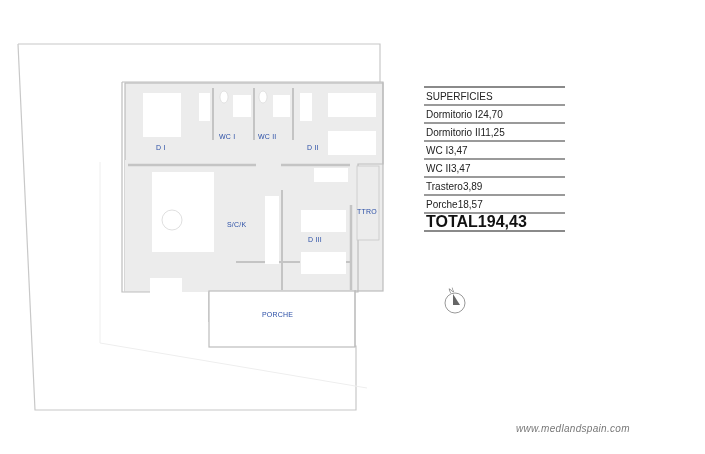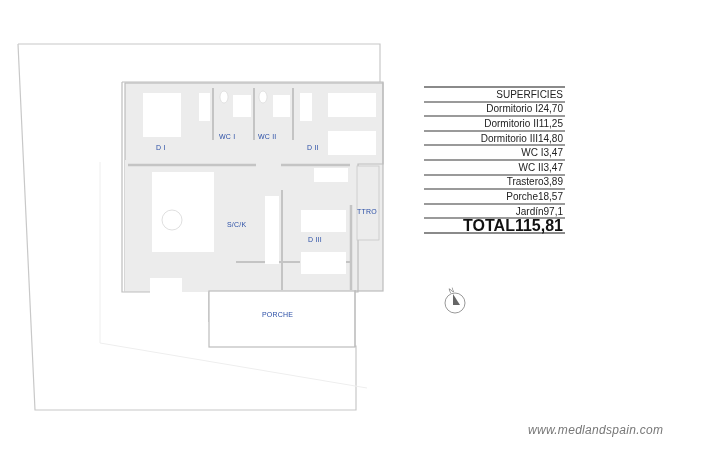--- a/index.html
+++ b/index.html
@@ -7,7 +7,7 @@
   #plan { position: absolute; left: 0; top: 0; }
   .room-label { font-family: "Liberation Sans", sans-serif; font-size: 7px; fill: #2b4fa6; letter-spacing: 0.2px; }
   #table { position: absolute; left: 424px; top: 86px; width: 141px; border-top: 2px solid #8a8a8a; }
-  .trow { display: flex; justify-content: flex-end; align-items: center; height: 14.6px; border-bottom: 2px solid #9a9a9a; font-size: 10px; color: #222; padding: 0 2px; box-sizing: border-box; }
+  .trow { display: flex; justify-content: flex-start; align-items: center; height: 14.6px; border-bottom: 2px solid #9a9a9a; font-size: 10px; color: #222; padding: 8px 2px; box-sizing: border-box; }
   .trow.header { border-bottom: 2px solid #9a9a9a; }
   .trow.total { font-weight: bold; font-size: 16px; color: #111; border-bottom: 2px solid #8a8a8a; }
   .trow .val { text-align: right; }

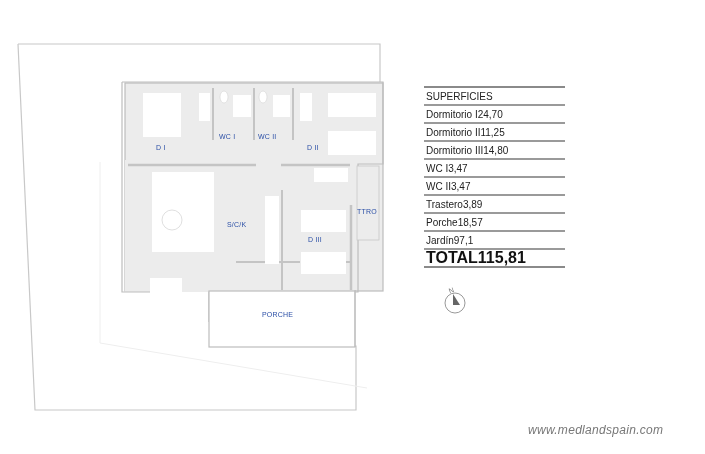--- a/index.html
+++ b/index.html
@@ -83,10 +83,6 @@
       <span class="val">11,25</span>
     </div>
   <div class="trow">
-      <span>Dormitorio III</span>
-      <span class="val">14,80</span>
-    </div>
-  <div class="trow">
       <span>WC I</span>
       <span class="val">3,47</span>
     </div>

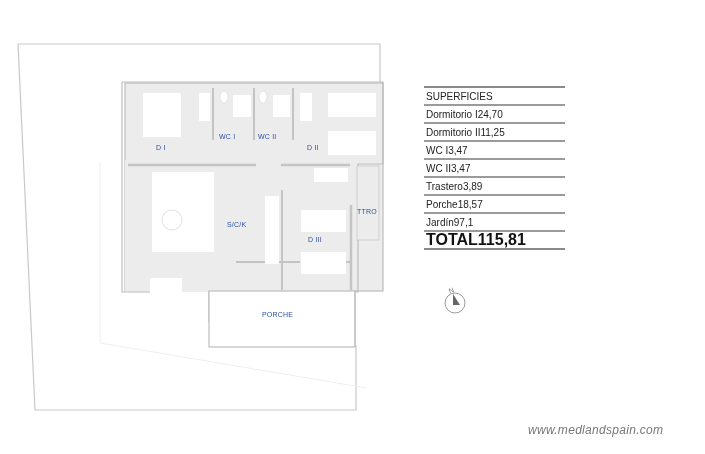--- a/index.html
+++ b/index.html
@@ -98,10 +98,6 @@
       <span>Porche</span>
       <span class="val">18,57</span>
     </div>
-  <div class="trow">
-      <span>Jardín</span>
-      <span class="val">97,1</span>
-    </div>
   <div class="trow total">
       <span>TOTAL</span>
       <span class="val">115,81</span>

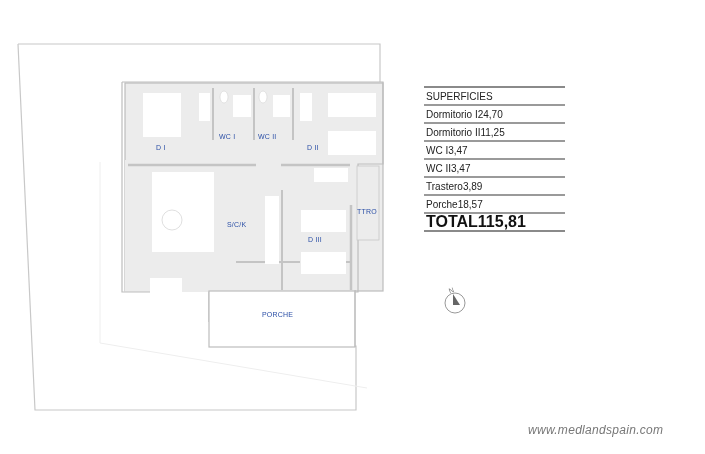--- a/index.html
+++ b/index.html
@@ -100,7 +100,7 @@
     </div>
   <div class="trow total">
       <span>TOTAL</span>
-      <span class="val">115,81</span>
+      <span class="val">194,43</span>
     </div>
 </div>
 

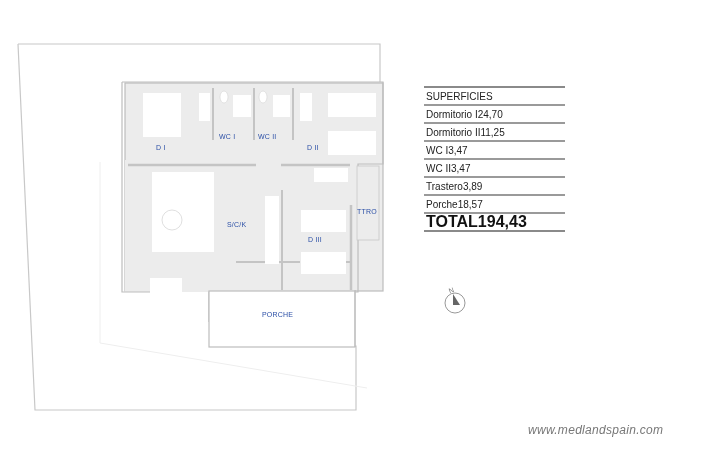--- a/index.html
+++ b/index.html
@@ -12,7 +12,7 @@
   .trow.total { font-weight: bold; font-size: 16px; color: #111; border-bottom: 2px solid #8a8a8a; }
   .trow .val { text-align: right; }
   #compass { position: absolute; left: 440px; top: 285px; }
-  #watermark { position: absolute; left: 528px; top: 423px; font-size: 12px; color: #777; font-style: italic; letter-spacing: 0.3px; }
+  #watermark { position: absolute; left: 516px; top: 423px; font-size: 10px; color: #777; font-style: italic; letter-spacing: 0.3px; }
 </style>
 </head>
 <body>

